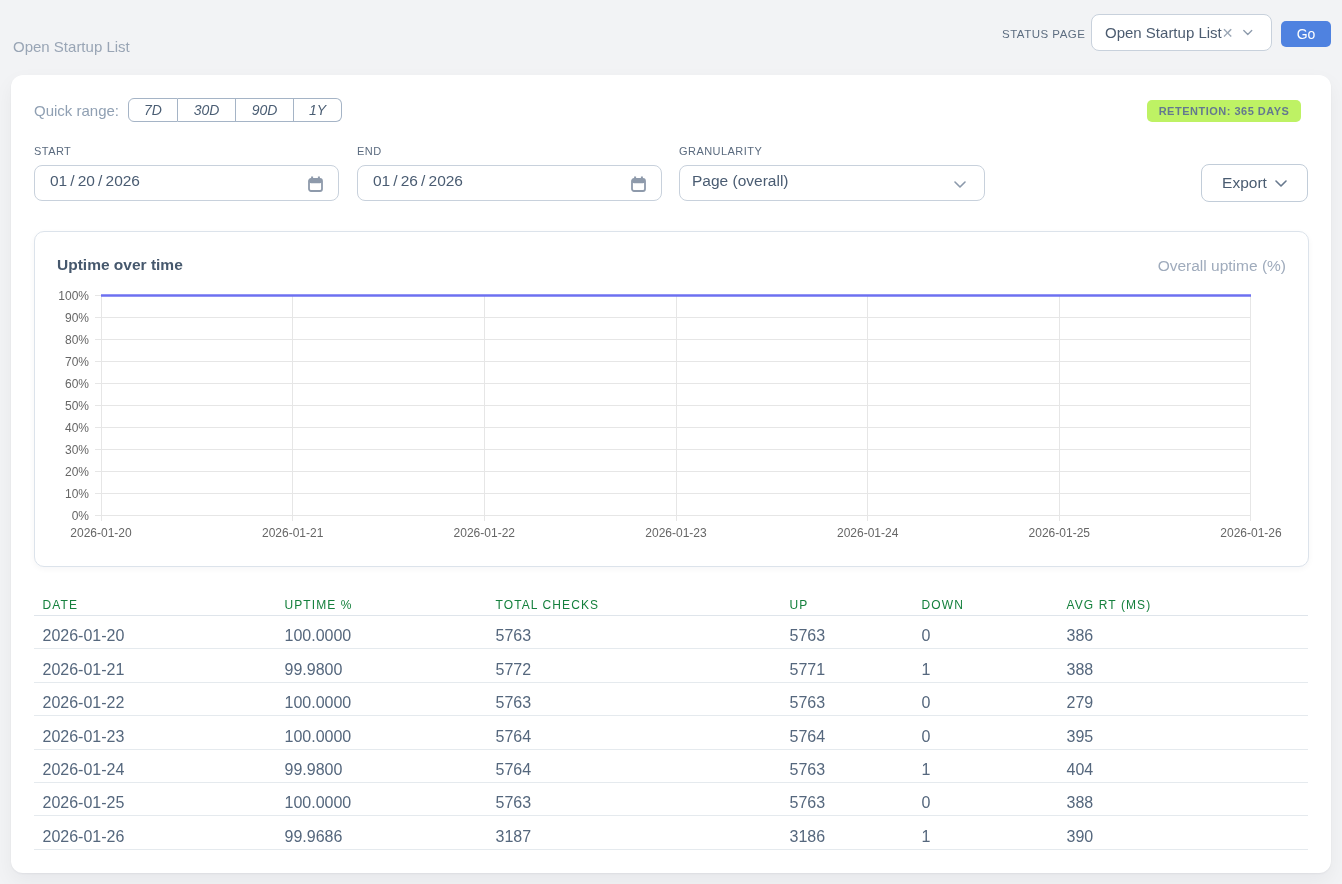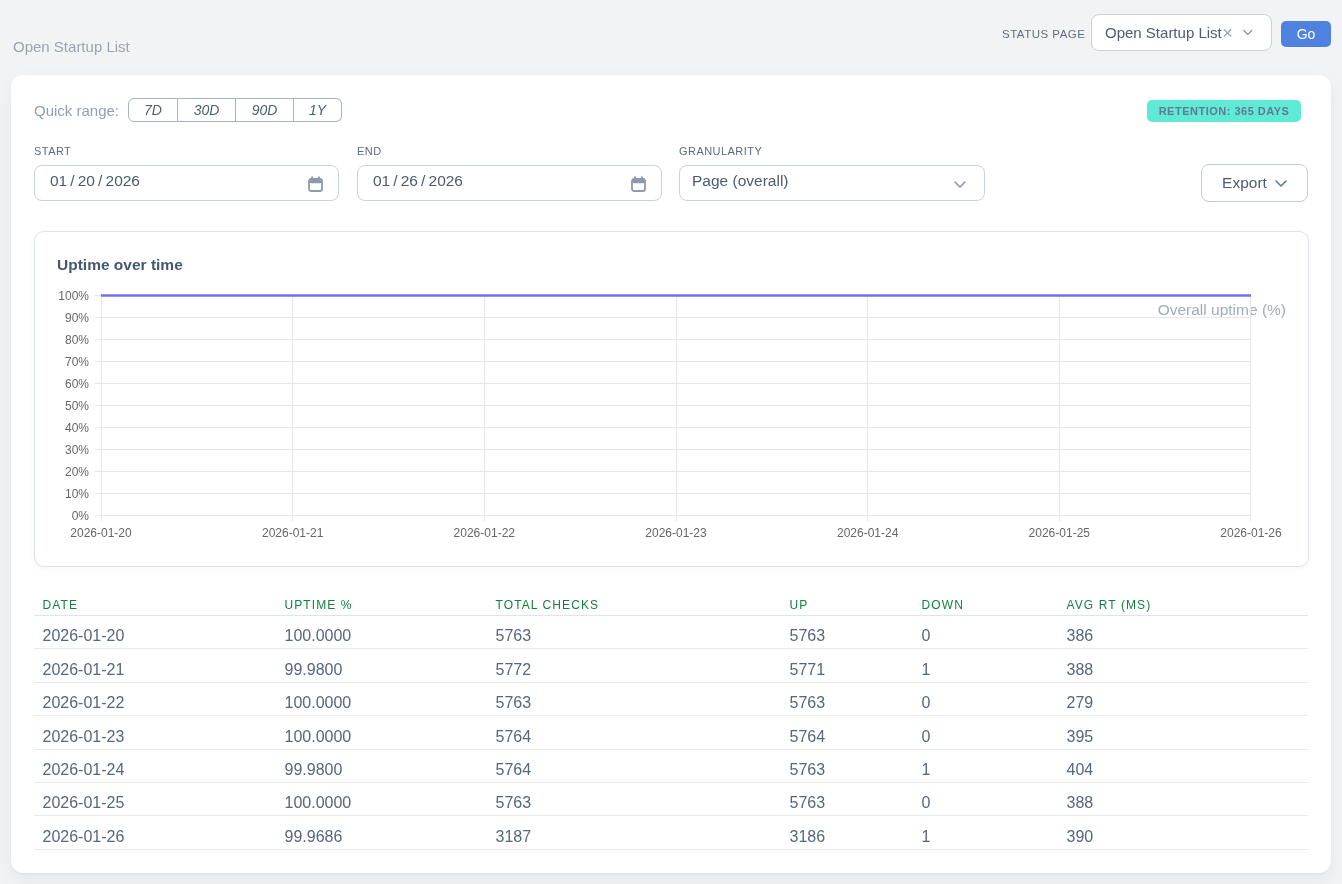--- a/index.html
+++ b/index.html
@@ -20,7 +20,7 @@
   .qr-btn { height:24px; border:1px solid #a5b4c6; border-left:none; background:#fff; color:#4a5d73; font-size:14px; display:flex; align-items:center; justify-content:center;font-style:italic; }
   .qr-btn:first-child { border-left:1px solid #a5b4c6; border-radius:6px 0 0 6px; }
   .qr-btn:last-child { border-radius:0 6px 6px 0; }
-  .badge { position:absolute; left:1147px; top:100px; width:154px; height:21.5px; background:#5eead4; border-radius:5px; color:#64788f; font-size:11px; font-weight:700; letter-spacing:0.5px; display:flex; align-items:center; justify-content:center; }
+  .badge { position:absolute; left:1147px; top:100px; width:154px; height:21.5px; background:#bef264; border-radius:5px; color:#64788f; font-size:11px; font-weight:700; letter-spacing:0.5px; display:flex; align-items:center; justify-content:center; }
   .flabel { position:absolute; top:145px; font-size:11px; color:#5b6b7f; letter-spacing:0.45px; }
   .field { position:absolute; top:164.5px; height:36px; padding-bottom:3px; background:#fff; border:1px solid #c8d1dc; border-radius:8px; display:flex; align-items:center; font-size:16px; color:#4a5c72; }
   .dateval { padding-left:15px; font-size:15.5px; }

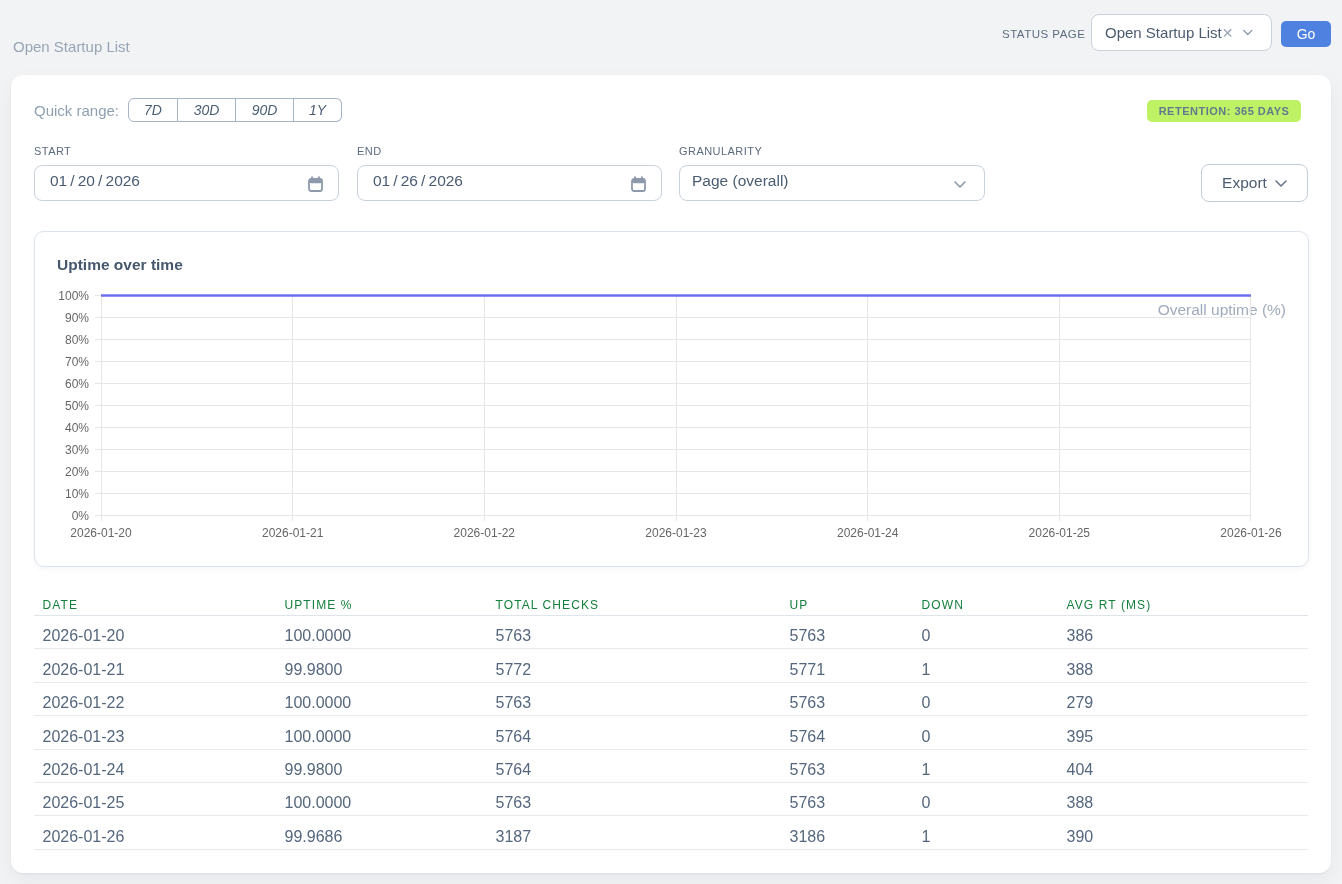--- a/index.html
+++ b/index.html
@@ -29,7 +29,7 @@
   .export { position:absolute; left:1201px; top:164px; width:107px; height:38px; background:#fff; border:1px solid #c2cdd9; border-radius:8px; color:#4a5c71; font-size:15.5px; display:flex; align-items:center; justify-content:center; gap:8px; }
   .chartcard { position:absolute; left:34px; top:231px; width:1275px; height:336px; background:#fff; border:1px solid #dce3eb; border-radius:10px; box-shadow:0 2px 6px rgba(16,24,40,.04); }
   .charttitle { position:absolute; left:57px; top:256px; font-size:15.5px; font-weight:700; color:#46586d; }
-  .chartright { position:absolute; right:56px; top:257px; font-size:15.5px; color:#9fabbc;margin-top:44px; }
+  .chartright { position:absolute; right:56px; top:257px; font-size:15.5px; color:#9fabbc; }
   .chartsvg { position:absolute; left:34px; top:231px; }
   .tbl { position:absolute; left:34px; top:590px; width:1274px; border-collapse:collapse; table-layout:fixed; }
   .tbl th { font-size:12px; font-weight:400; color:#15803d; letter-spacing:1.1px; text-align:left; padding:8px 0 3px 8.5px; border-bottom:1px solid #dfe5eb; }

